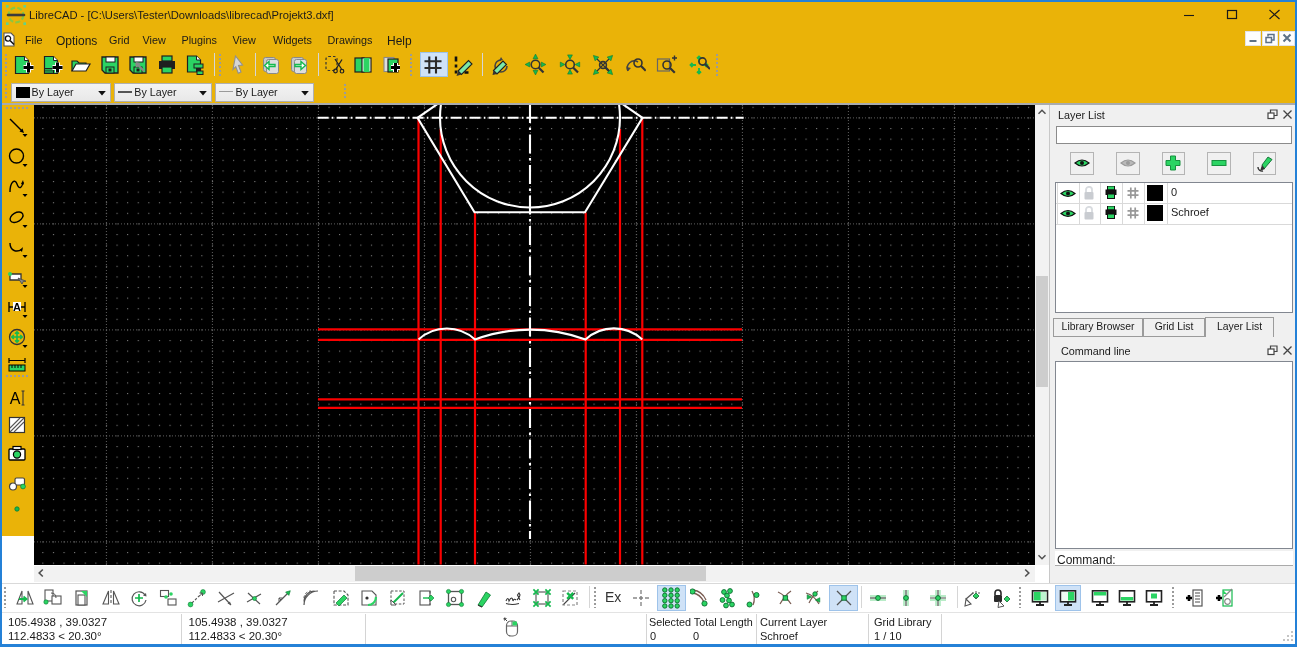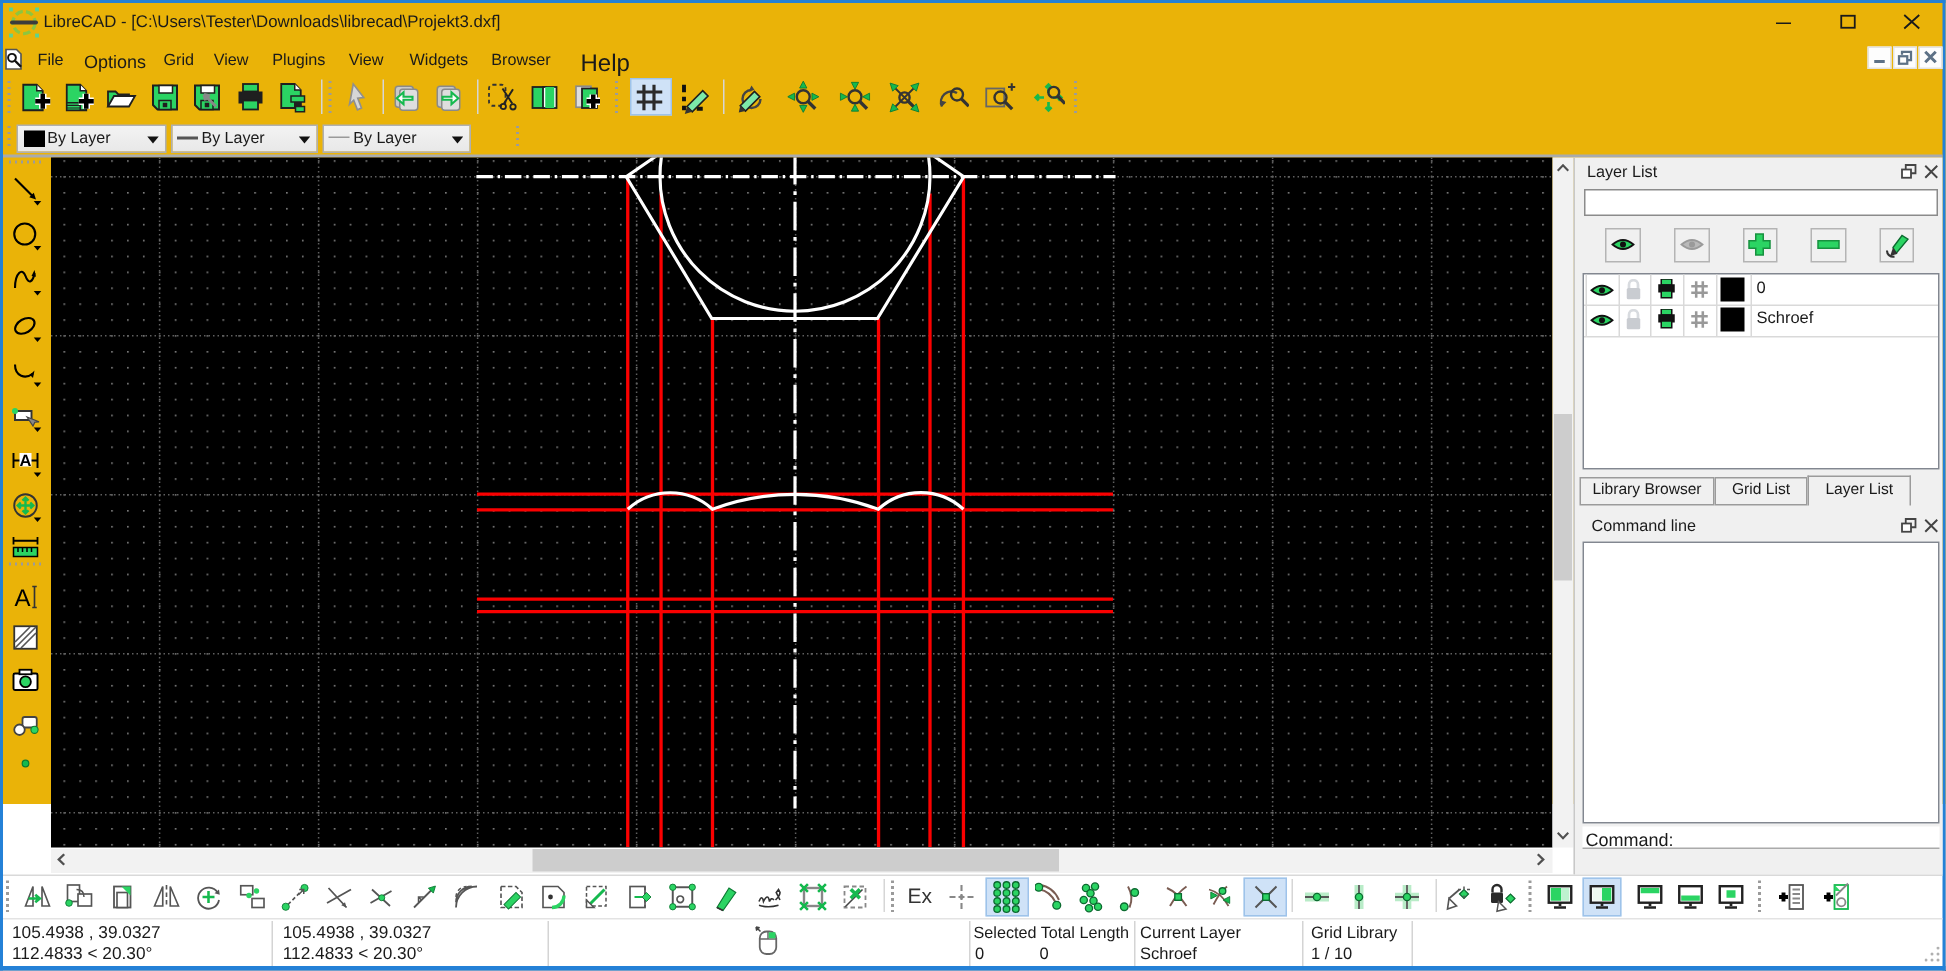--- a/index.html
+++ b/index.html
@@ -46,7 +46,7 @@
 <div class="txt" style="left:181.5px;top:34px;font-size:10.8px">Plugins</div>
 <div class="txt" style="left:232.5px;top:34px;font-size:10.8px">View</div>
 <div class="txt" style="left:273px;top:34px;font-size:10.8px">Widgets</div>
-<div class="txt" style="left:327.5px;top:34px;font-size:10.8px">Browser</div>
+<div class="txt" style="left:327.5px;top:34px;font-size:10.8px">Drawings</div>
 <div class="txt" style="left:387px;top:34px;font-size:16px">Help</div>
 <div class="abs" style="left:1245px;top:30.5px;width:16px;height:15.5px;background:#fdfdfd;border:1px solid #e3e3e3"></div>
 <svg style="position:absolute;left:1247.0px;top:32.0px" width="12" height="12" viewBox="-6.0 -6.0 12 12">

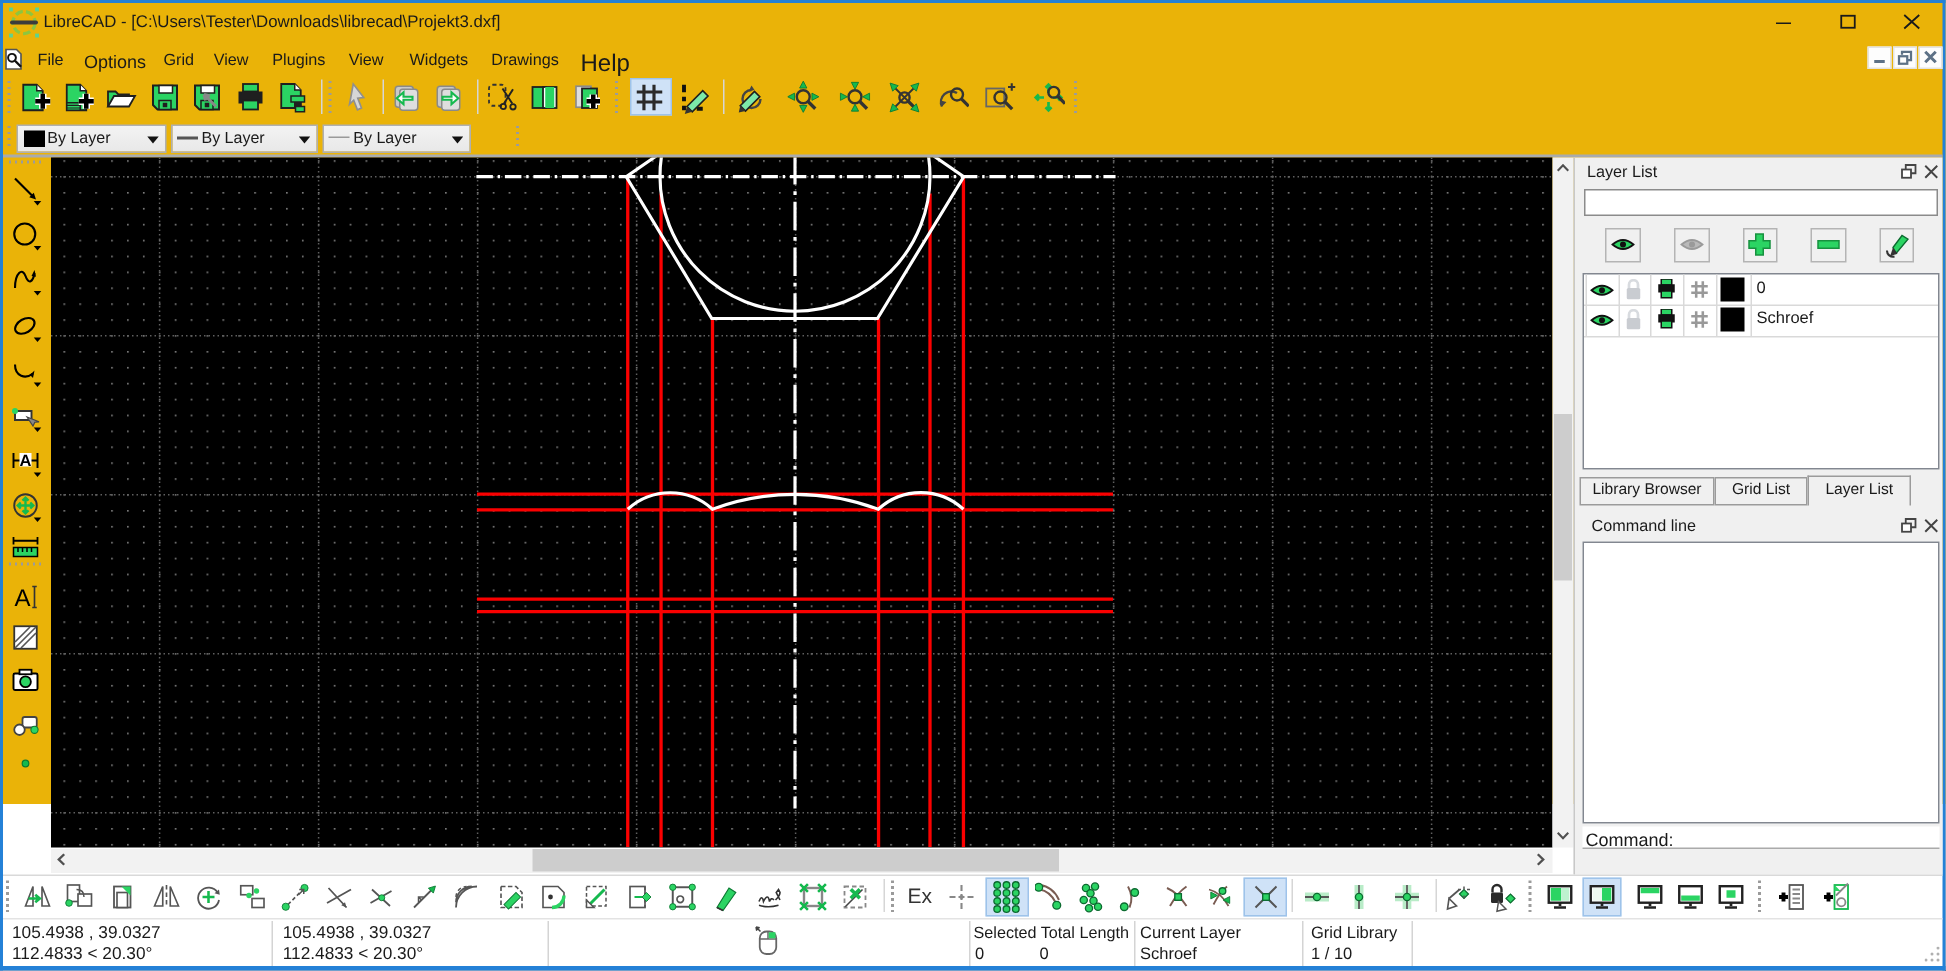--- a/index.html
+++ b/index.html
@@ -47,7 +47,7 @@
 <div class="txt" style="left:232.5px;top:34px;font-size:10.8px">View</div>
 <div class="txt" style="left:273px;top:34px;font-size:10.8px">Widgets</div>
 <div class="txt" style="left:327.5px;top:34px;font-size:10.8px">Drawings</div>
-<div class="txt" style="left:387px;top:34px;font-size:16px">Help</div>
+<div class="txt" style="left:387px;top:34px;font-size:12px">Help</div>
 <div class="abs" style="left:1245px;top:30.5px;width:16px;height:15.5px;background:#fdfdfd;border:1px solid #e3e3e3"></div>
 <svg style="position:absolute;left:1247.0px;top:32.0px" width="12" height="12" viewBox="-6.0 -6.0 12 12">
       <path d="M-3.5,3 h7" stroke="#5d7186" stroke-width="2"></path>

